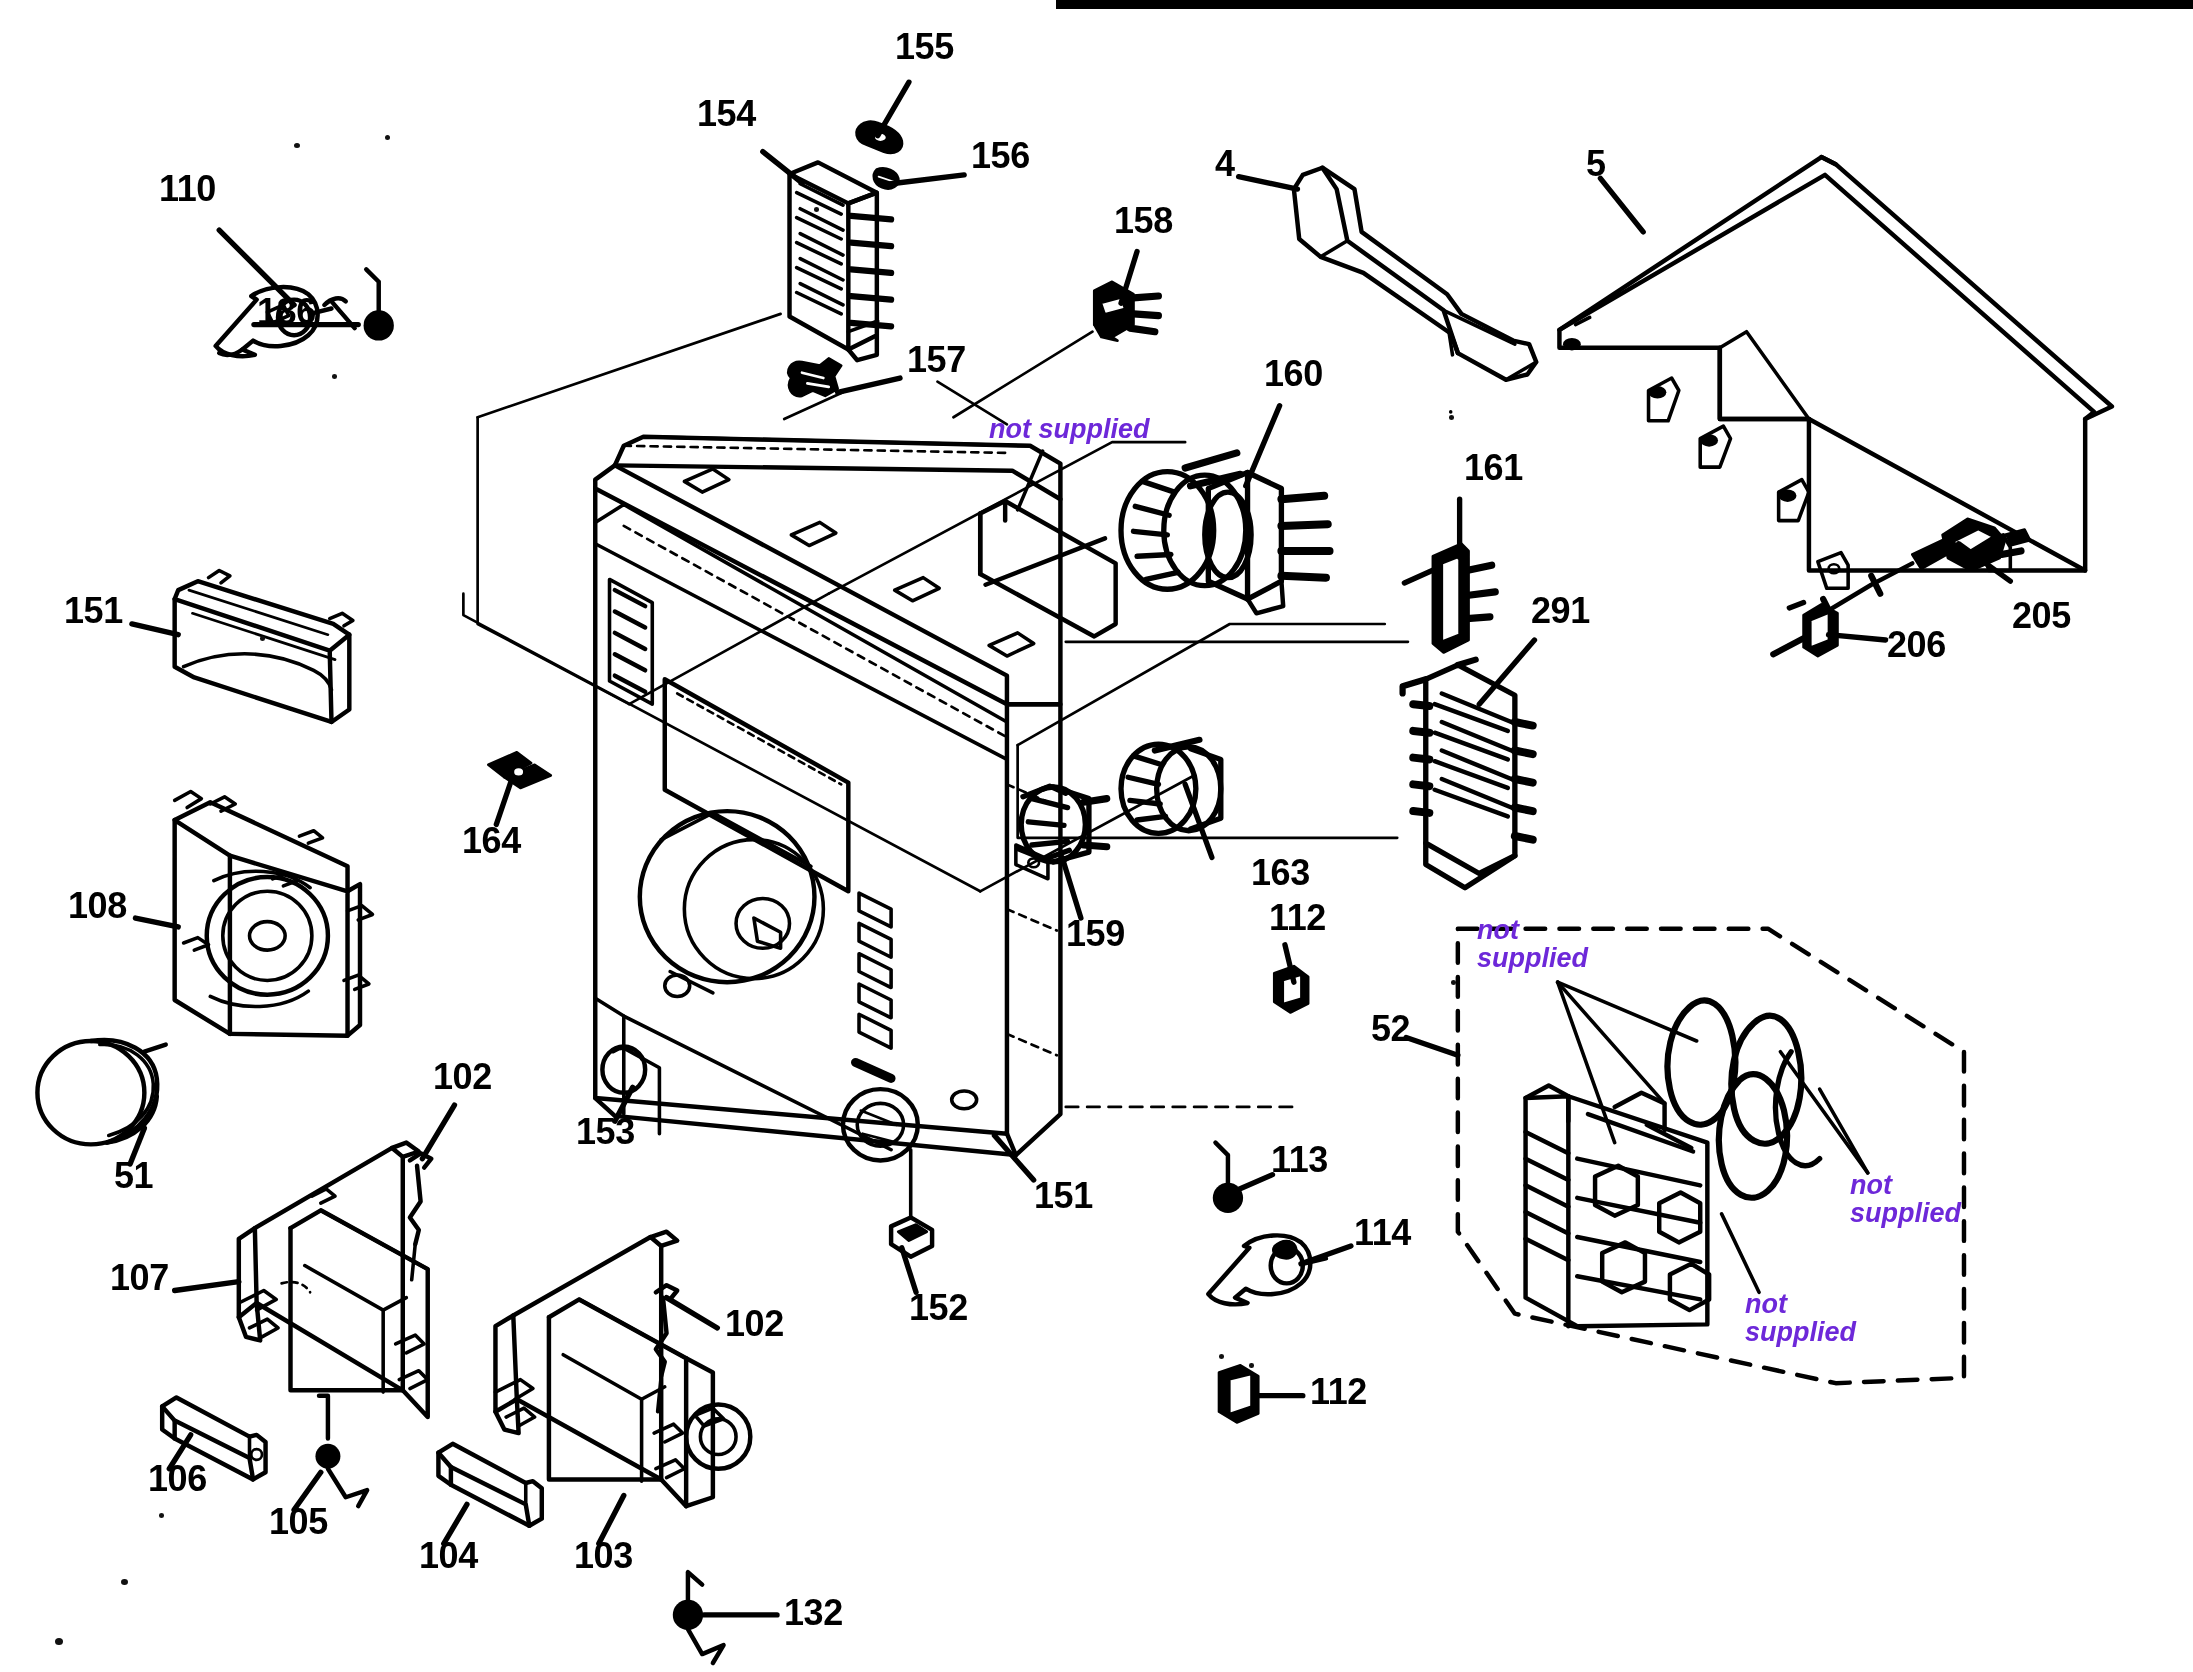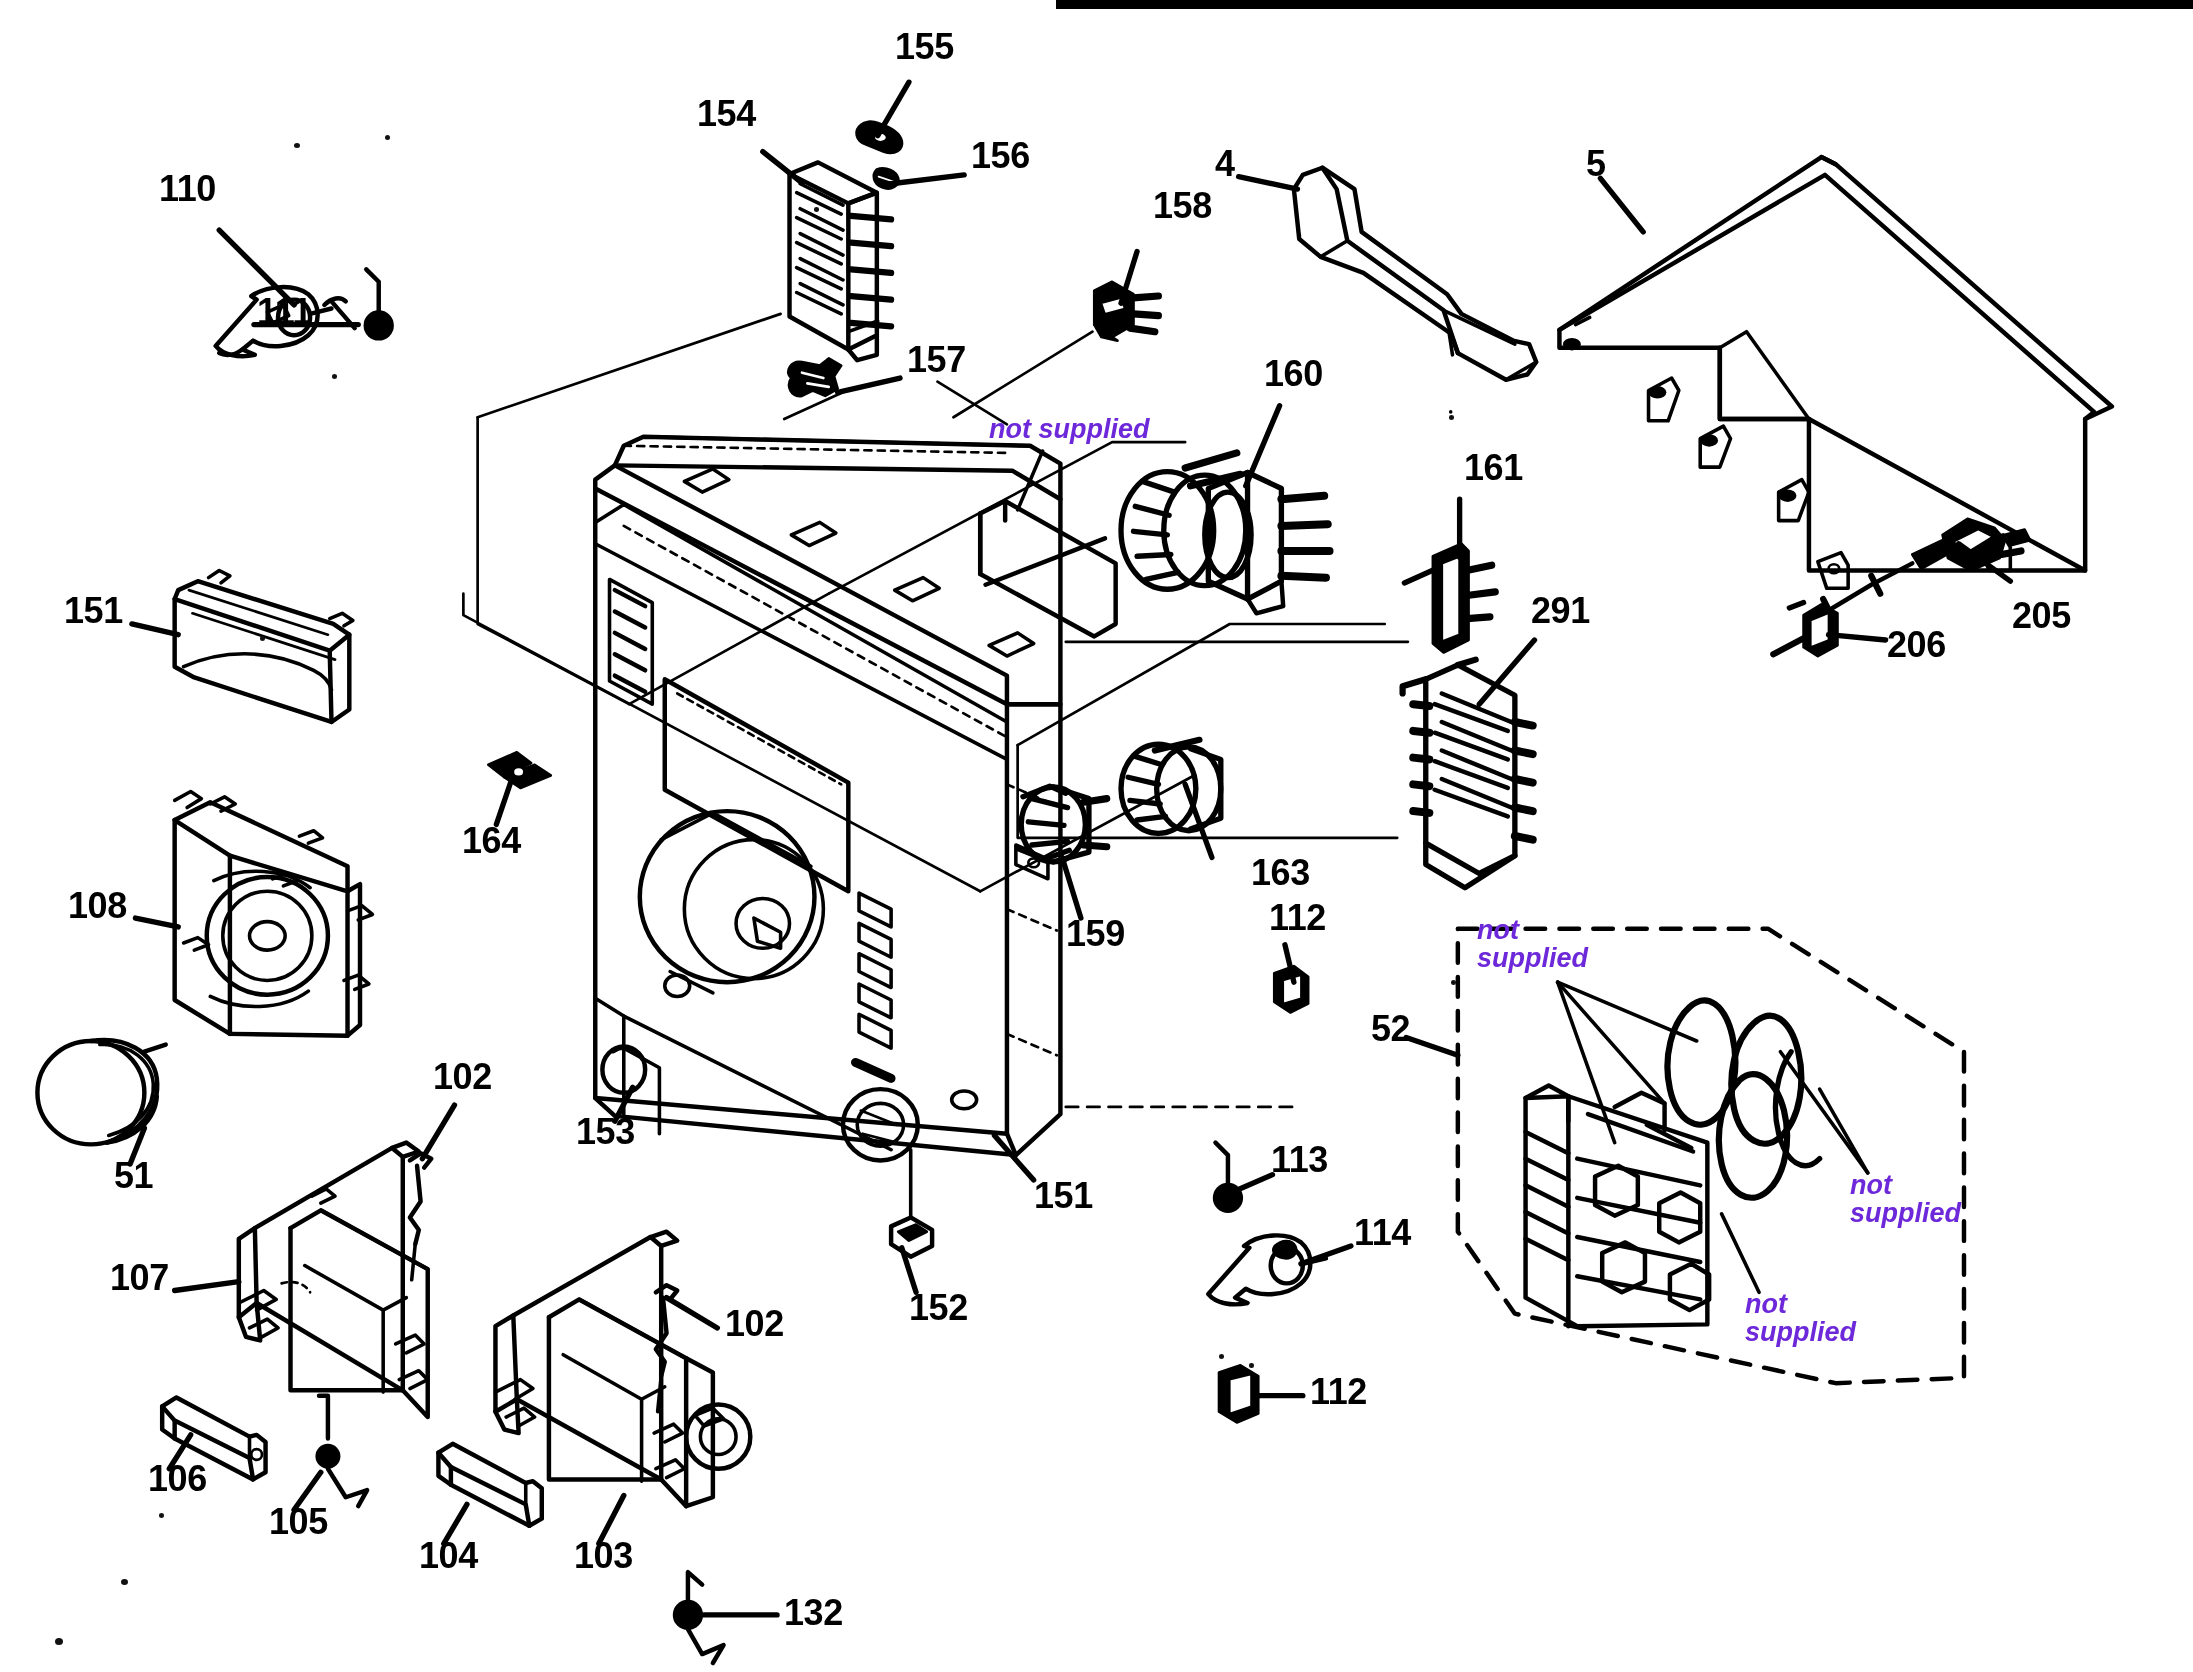--- a/index.html
+++ b/index.html
@@ -568,7 +568,7 @@
   <div class="callout" style="left:895px; top:28.5px;">155</div>
   <div class="callout" style="left:971px; top:138px;">156</div>
   <div class="callout" style="left:907px; top:342px;">157</div>
-  <div class="callout" style="left:1114px; top:188px;margin-left:39px;">158</div>
+  <div class="callout" style="left:1114px; top:203px;">158</div>
   <div class="callout" style="left:1264px; top:356px;">160</div>
   <div class="callout" style="left:1464px; top:450px;">161</div>
   <div class="callout" style="left:1531px; top:593px;">291</div>

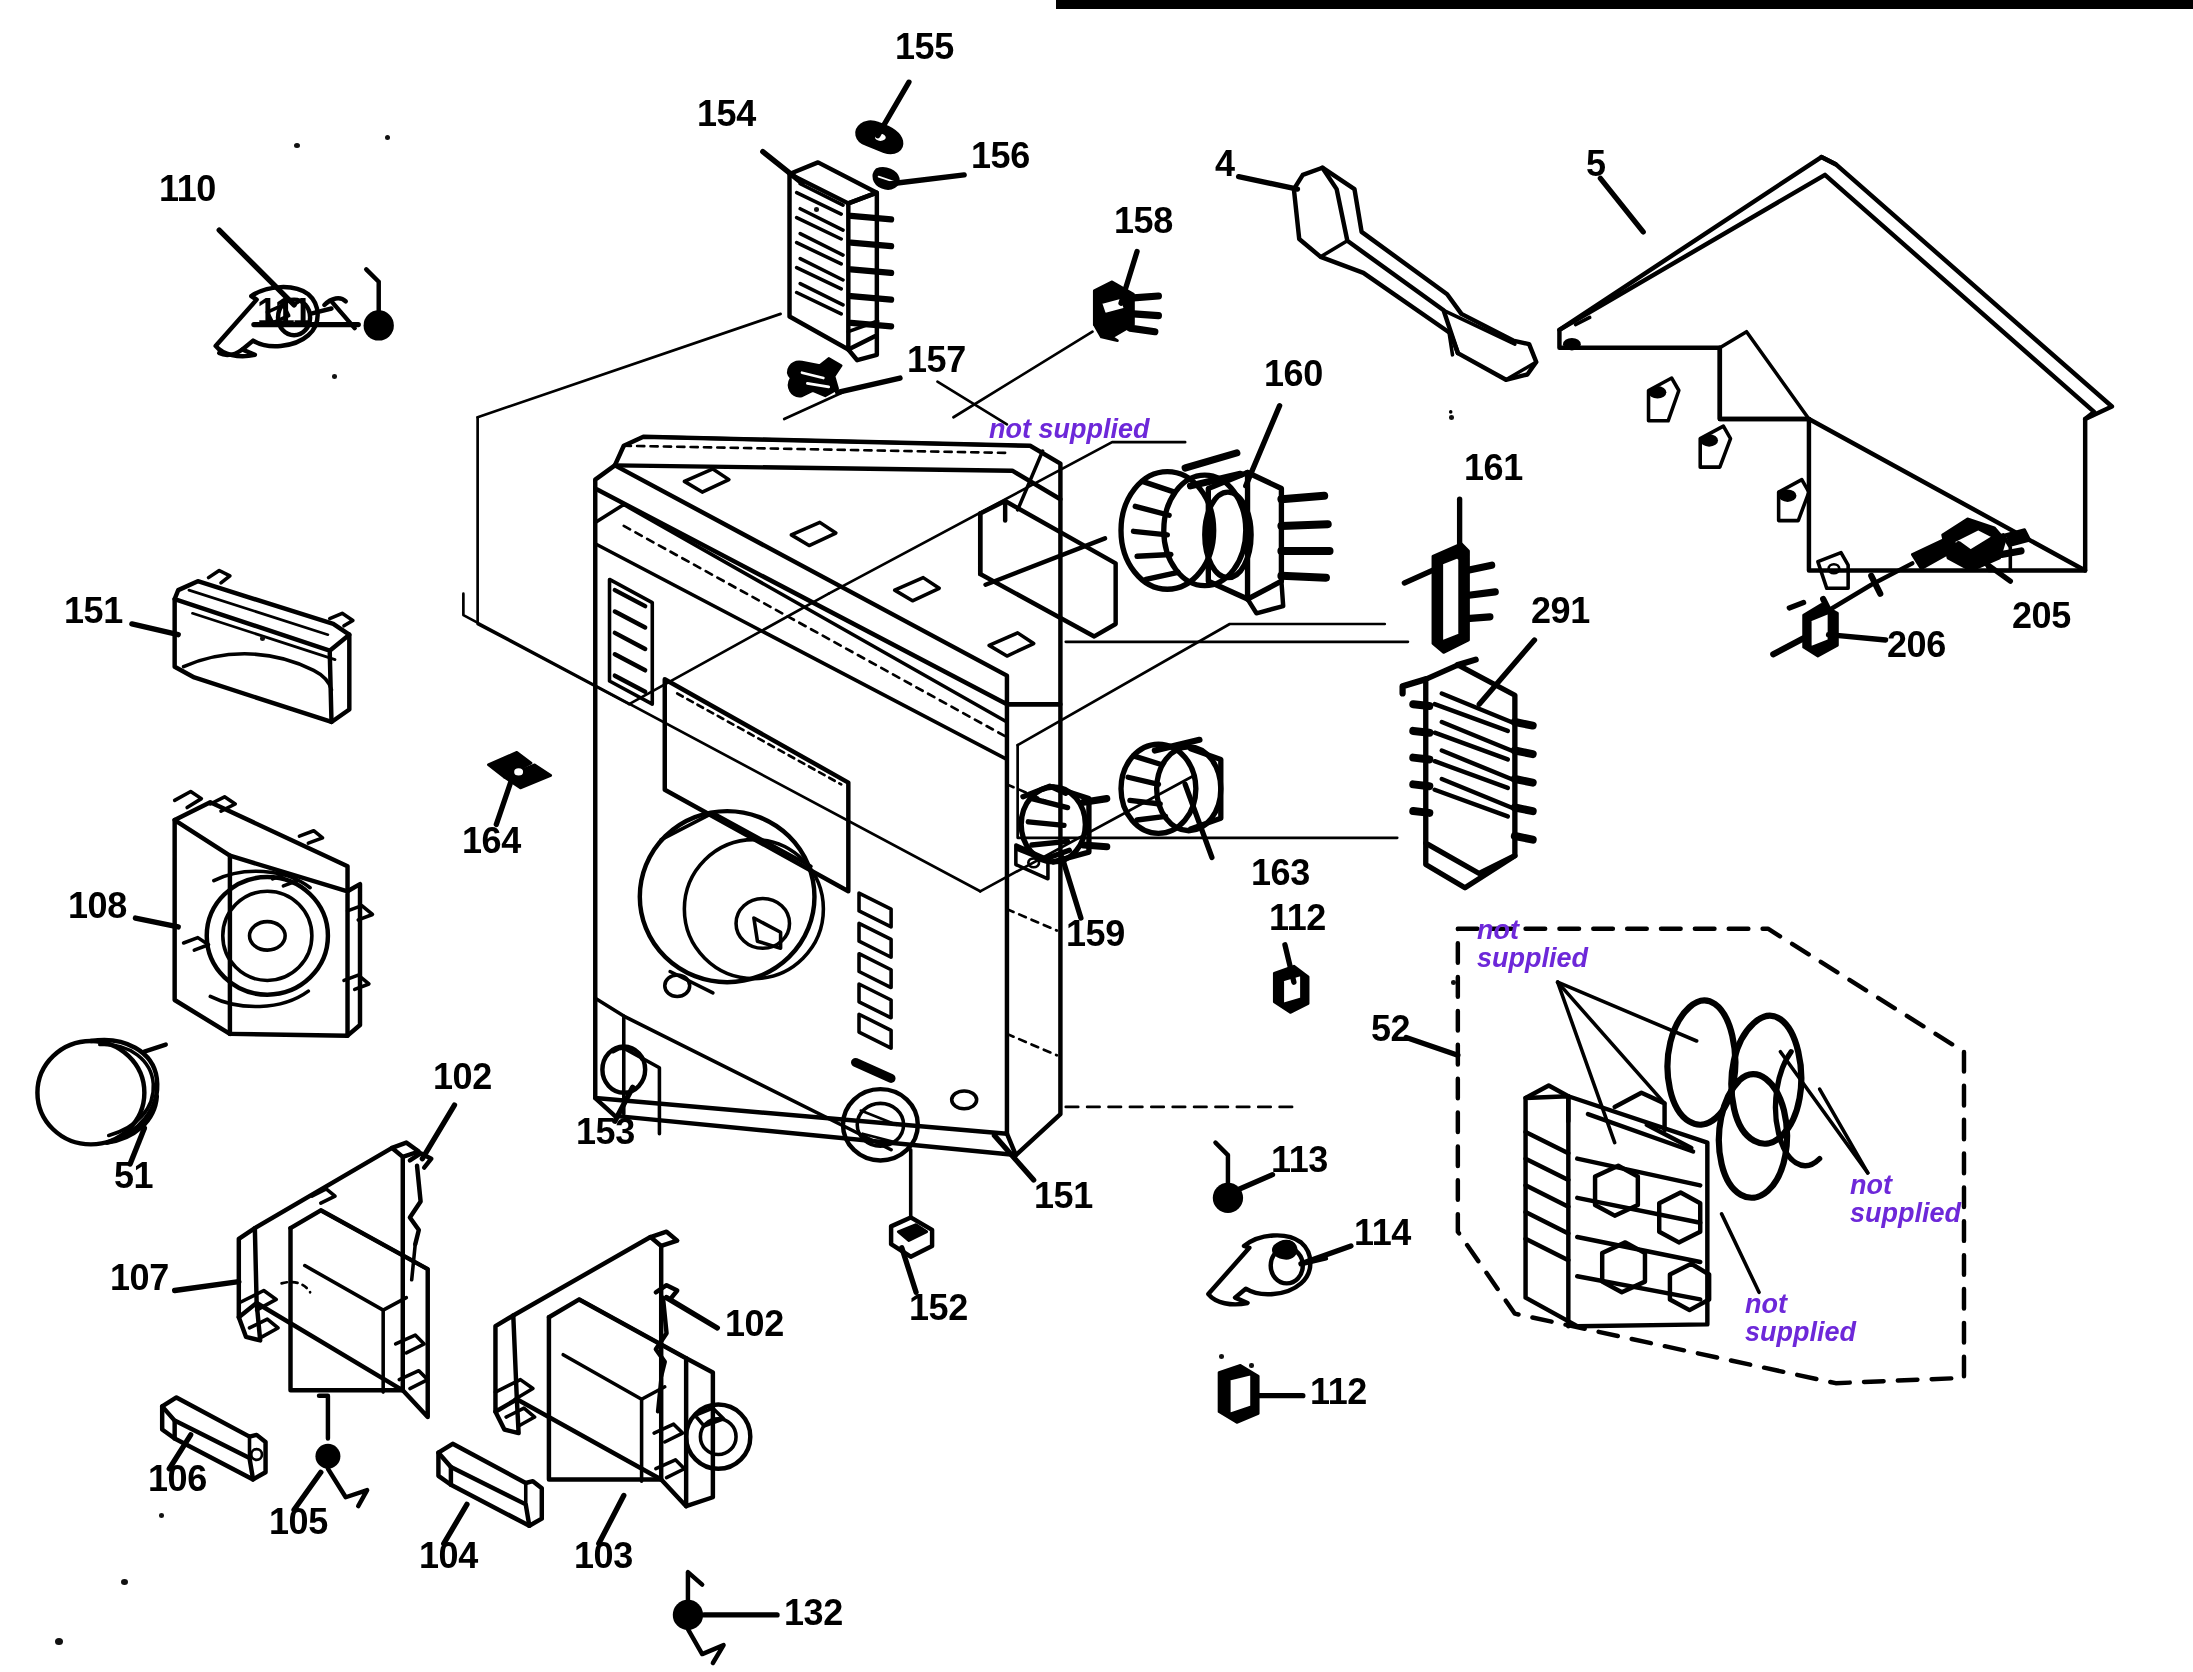--- a/index.html
+++ b/index.html
@@ -563,7 +563,7 @@
   </svg>
 
   <div class="callout" style="left:159px;  top:171px;">110</div>
-  <div class="callout" style="left:257px;  top:294px;">111</div>
+  <div class="callout" style="left:257px;  top:294px;">186</div>
   <div class="callout" style="left:697px;  top:96px;">154</div>
   <div class="callout" style="left:895px; top:28.5px;">155</div>
   <div class="callout" style="left:971px; top:138px;">156</div>

